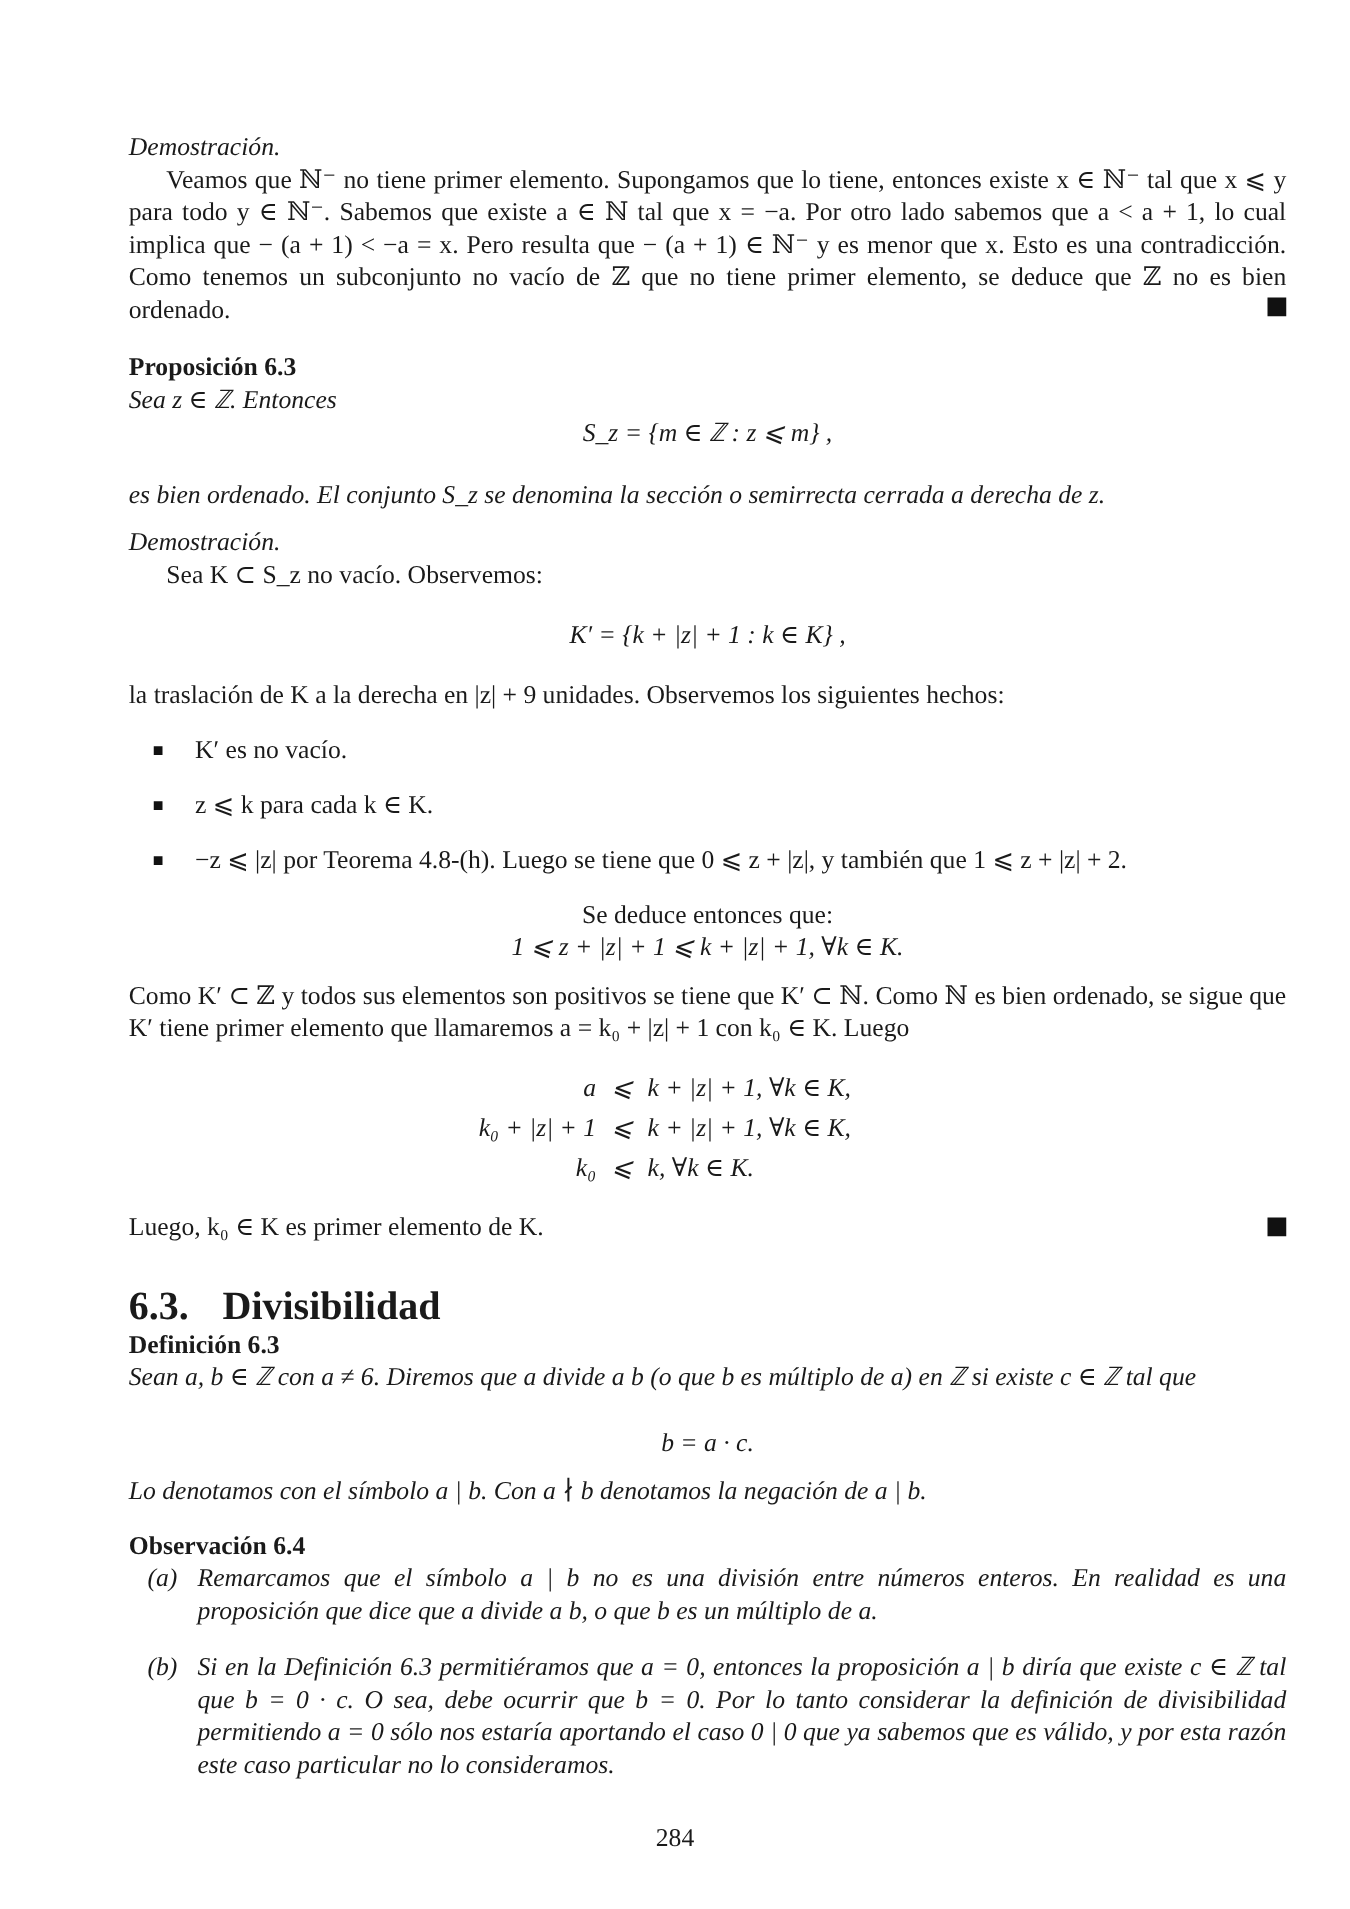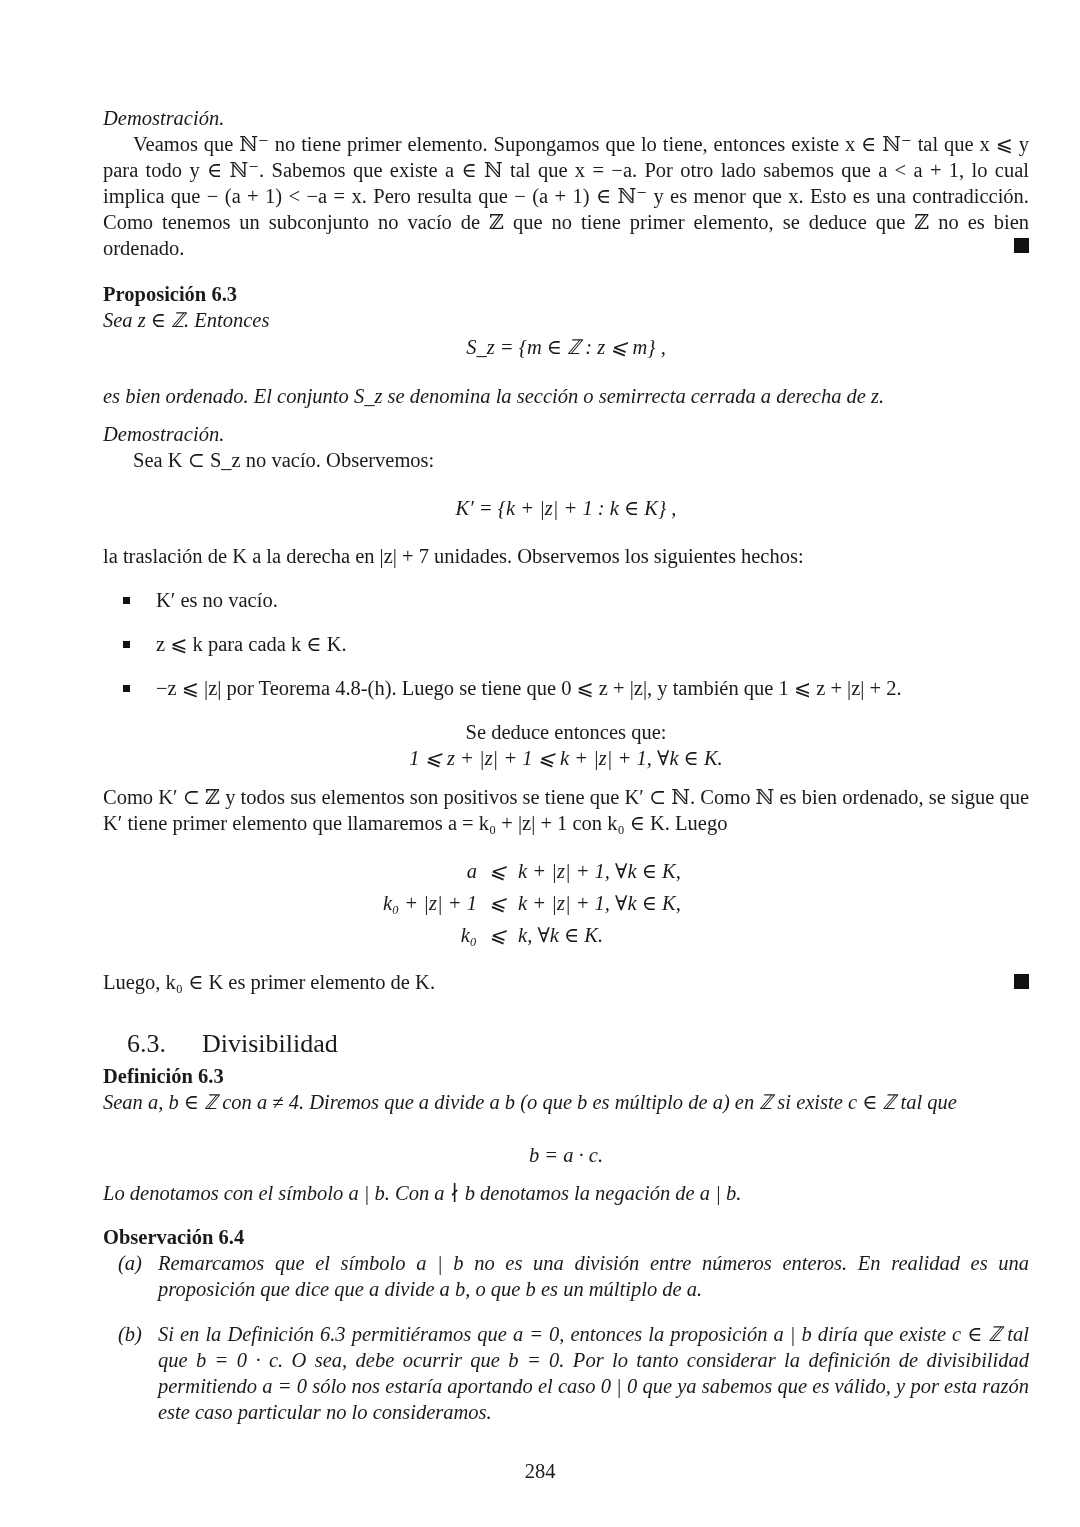--- a/index.html
+++ b/index.html
@@ -42,7 +42,7 @@
   <div class="blk it" style="top:421px;">Demostración.</div>
   <div class="blk indent" style="top:447px;">Sea K ⊂ S_z no vacío. Observemos:</div>
   <div class="blk it center" style="top:495px;">K′ = {k + |z| + 1 : k ∈ K} ,</div>
-  <div class="blk" style="top:543px;">la traslación de K a la derecha en |z| + 7 unidades. Observemos los siguientes hechos:</div>
+  <div class="blk" style="top:543px;">la traslación de K a la derecha en |z| + 9 unidades. Observemos los siguientes hechos:</div>
 
   <div class="bullet" style="top:587px;">
     <span class="sq"></span>

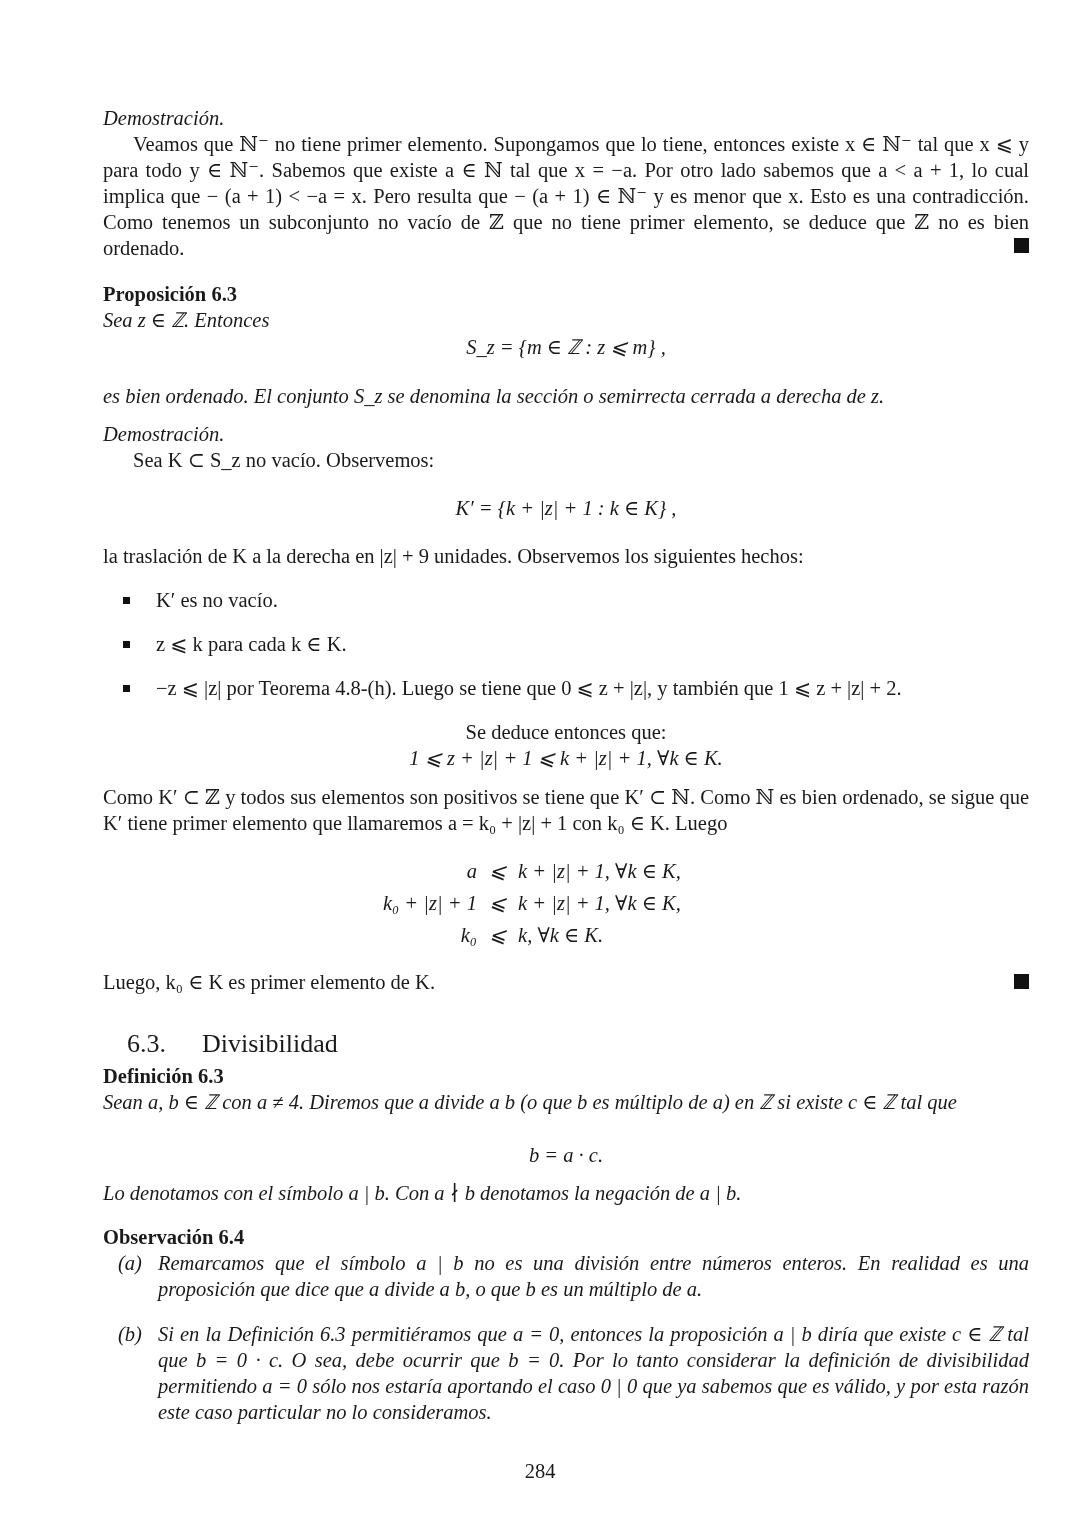--- a/index.html
+++ b/index.html
@@ -16,7 +16,7 @@
   .bullet { position:absolute; left:0; width:926px; line-height:26px; }
   .bullet .sq { position:absolute; left:20px; top:10px; width:7px; height:7px; background:#111; }
   .bullet .tx { position:absolute; left:53px; white-space:nowrap; }
-  .sec { font-weight:normal; font-size:26px;margin-left:24px; }
+  .sec { font-weight:bold; font-size:32px; }
   .sec .num { display:inline-block; width:75px; }
   .eqgrid { position:absolute; display:grid; grid-template-columns:auto auto auto; column-gap:12px; line-height:32px; font-style:italic; }
   .eqgrid .l { text-align:right; }

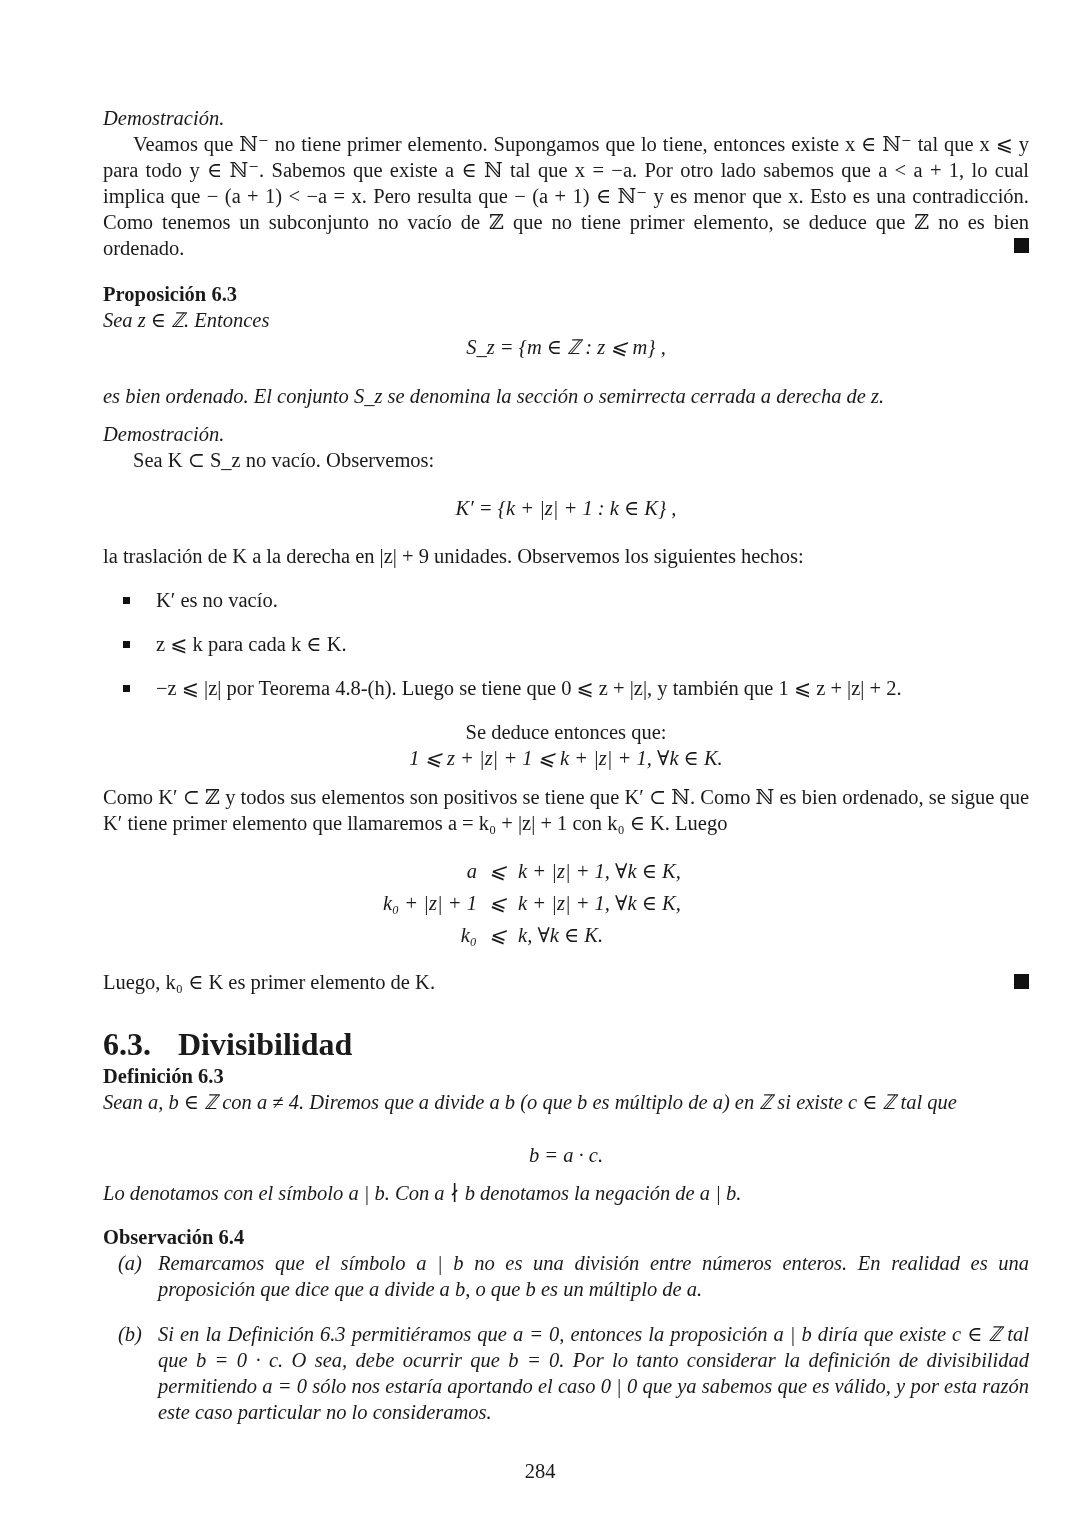--- a/index.html
+++ b/index.html
@@ -80,7 +80,7 @@
     <span class="num">6.3.</span><span>Divisibilidad</span>
   </div>
   <div class="blk bold" style="top:1063px;">Definición 6.3</div>
-  <div class="blk it just" style="top:1089px;">Sean a, b ∈ ℤ con a ≠ 4. Diremos que a divide a b (o que b es múltiplo de a) en ℤ si existe c ∈ ℤ tal que</div>
+  <div class="blk it just" style="top:1089px;">Sean a, b ∈ ℤ con a ≠ 6. Diremos que a divide a b (o que b es múltiplo de a) en ℤ si existe c ∈ ℤ tal que</div>
   <div class="blk it center" style="top:1142px;">b = a · c.</div>
   <div class="blk it" style="top:1180px;">Lo denotamos con el símbolo a | b. Con a ∤ b denotamos la negación de a | b.</div>
 

